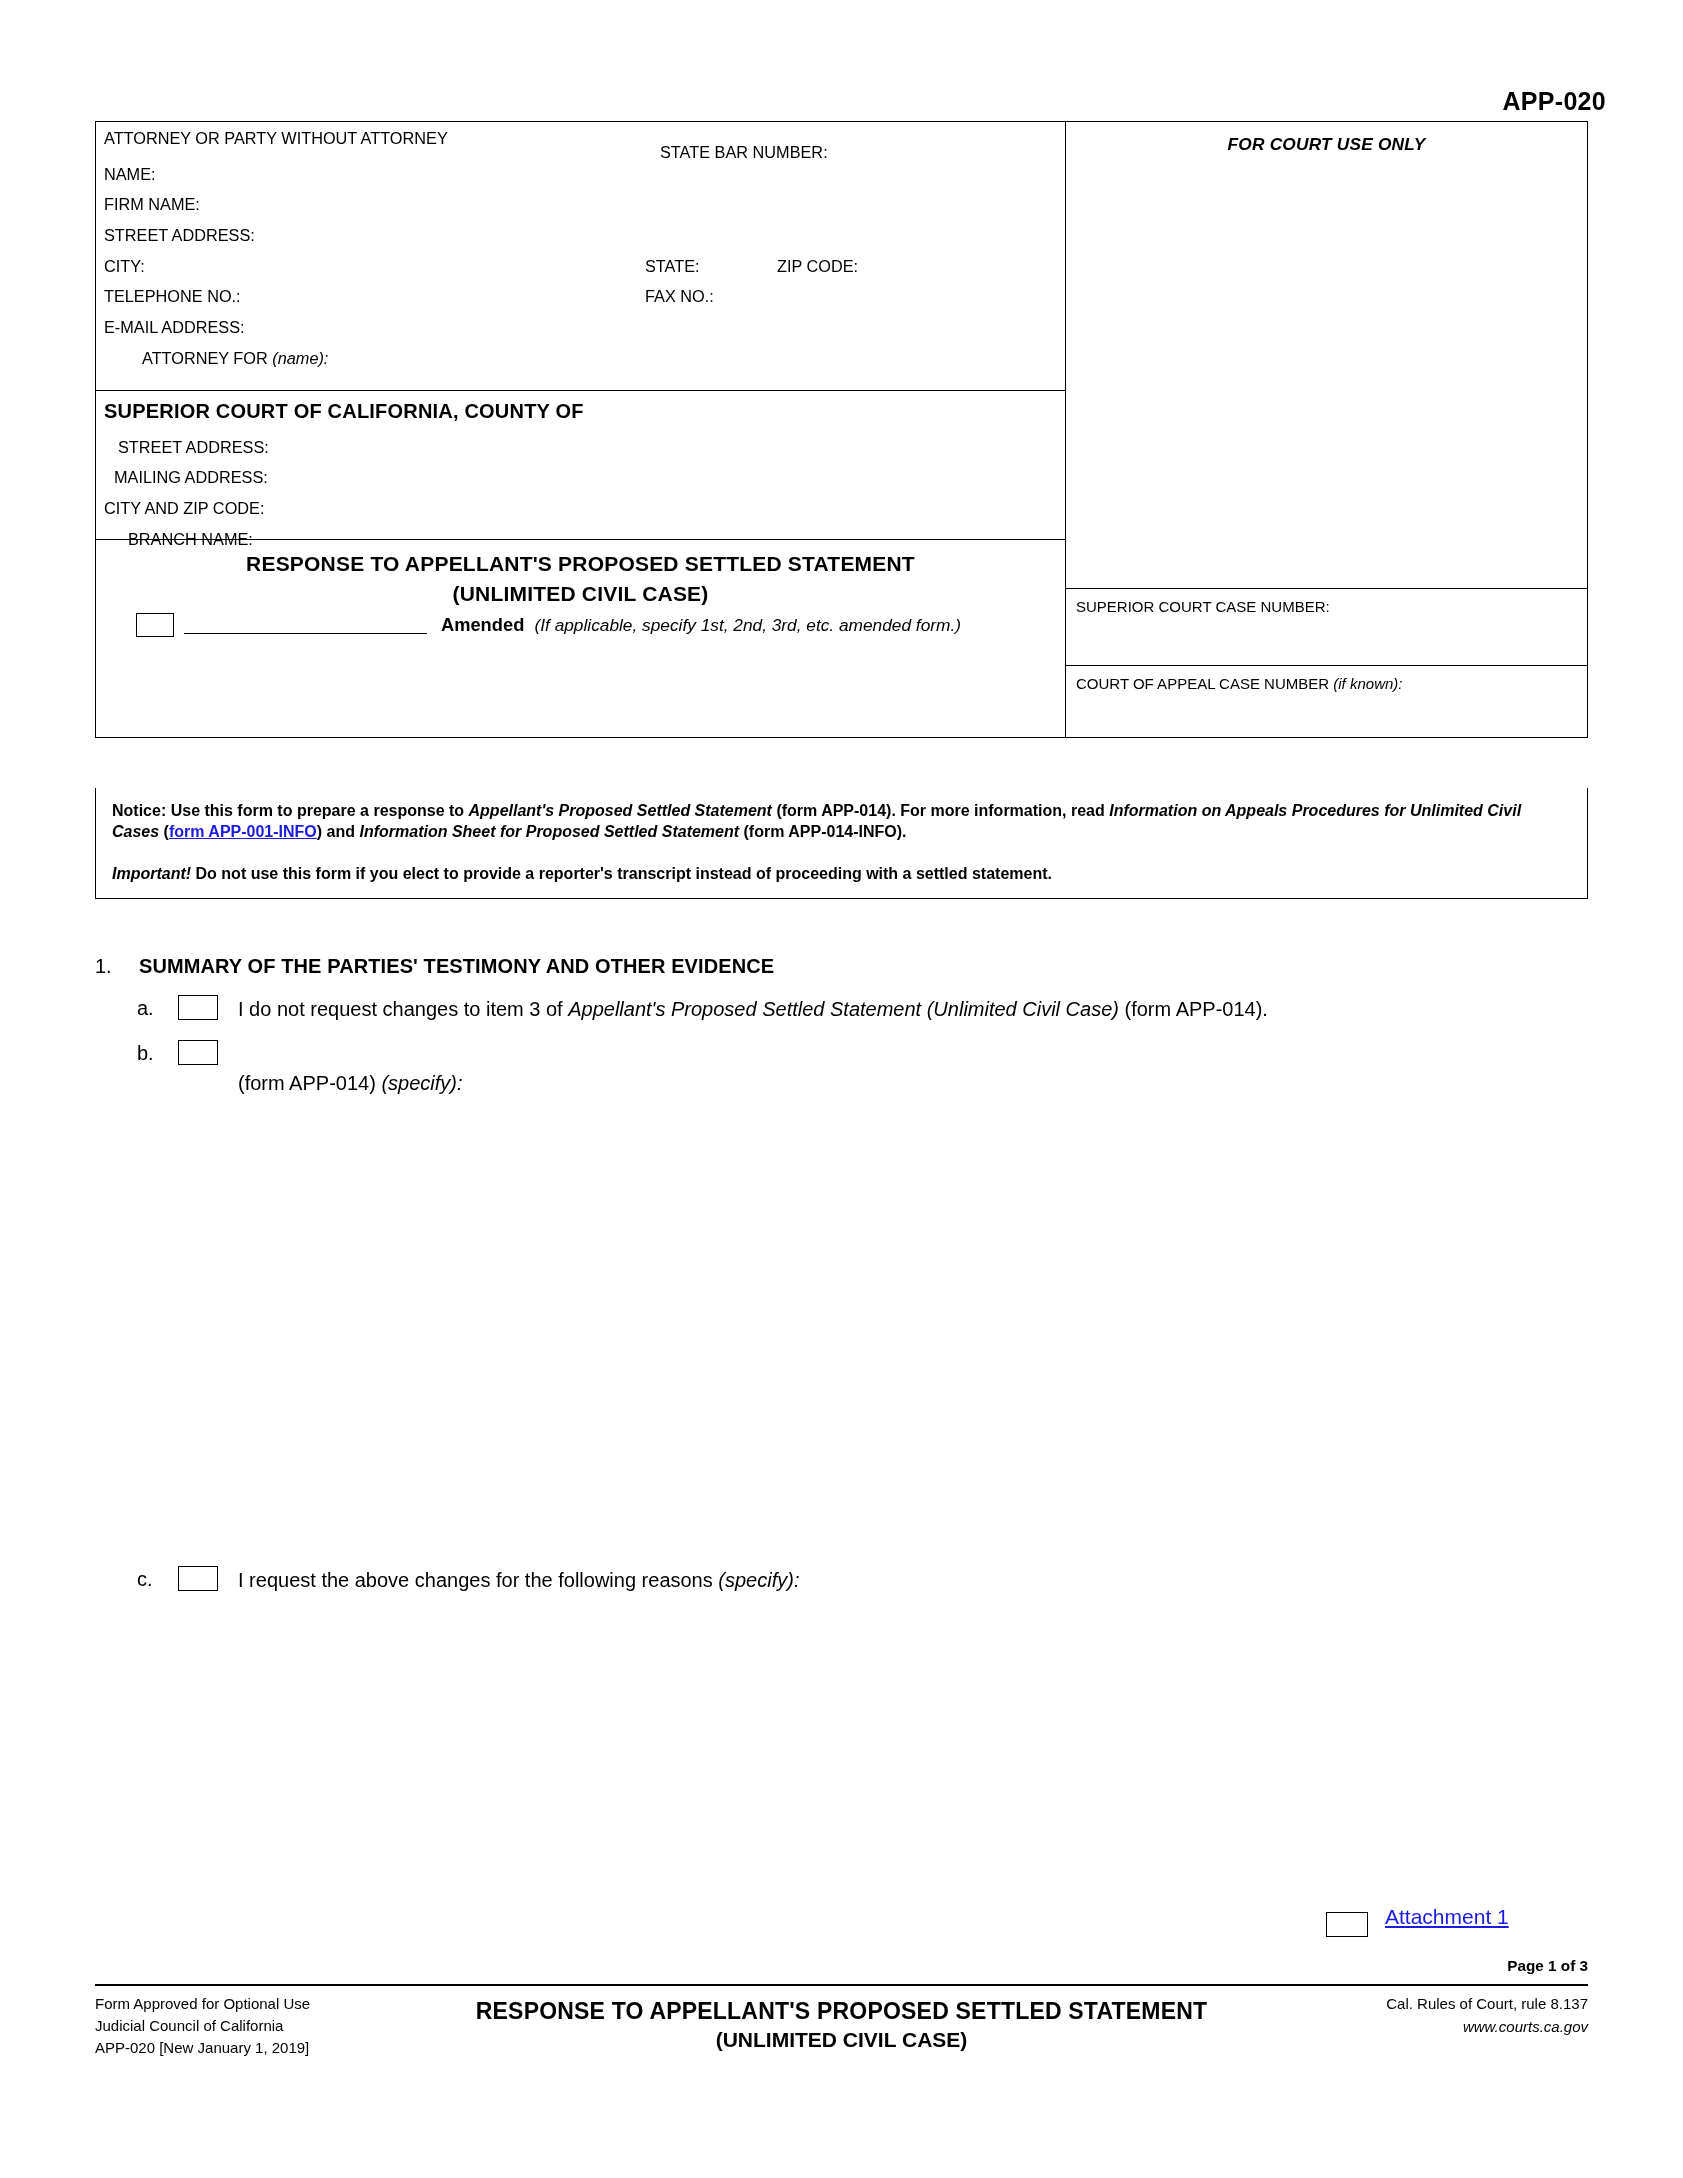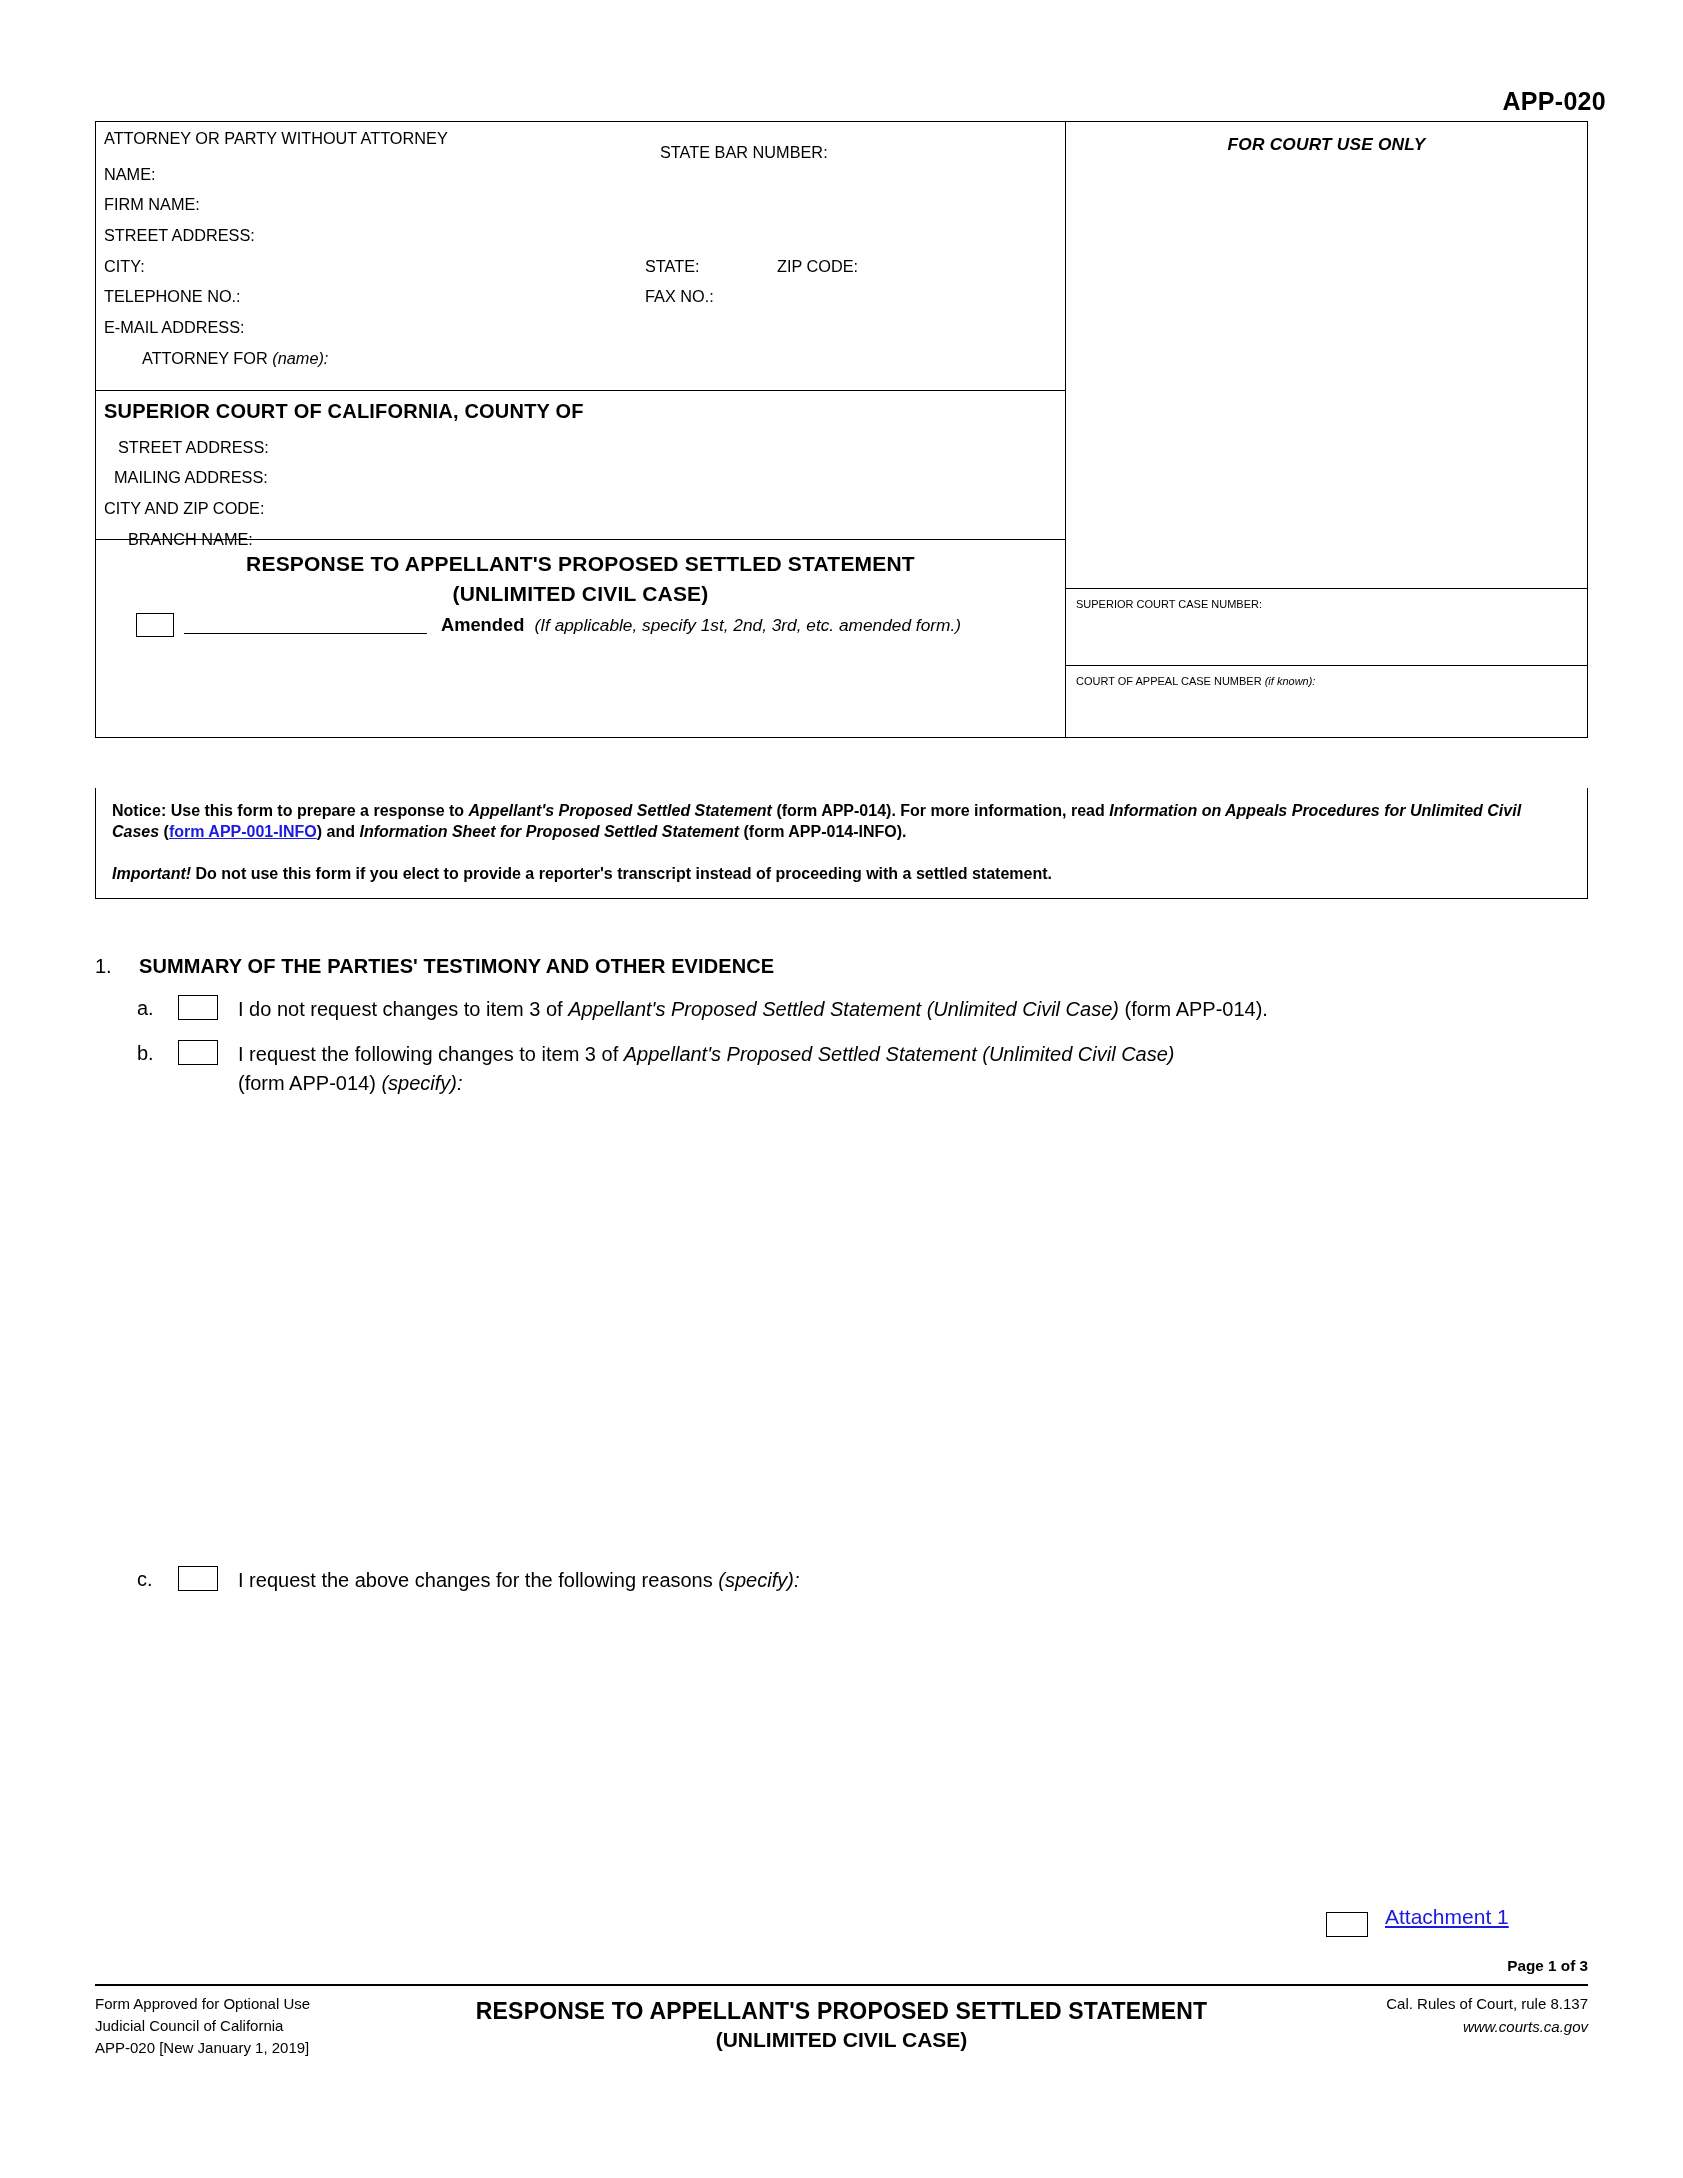--- a/index.html
+++ b/index.html
@@ -188,7 +188,7 @@
     position: absolute;
     left: 10px;
     top: 9px;
-    font-size: 11px;
+    font-size: 15px;
   }
 
   

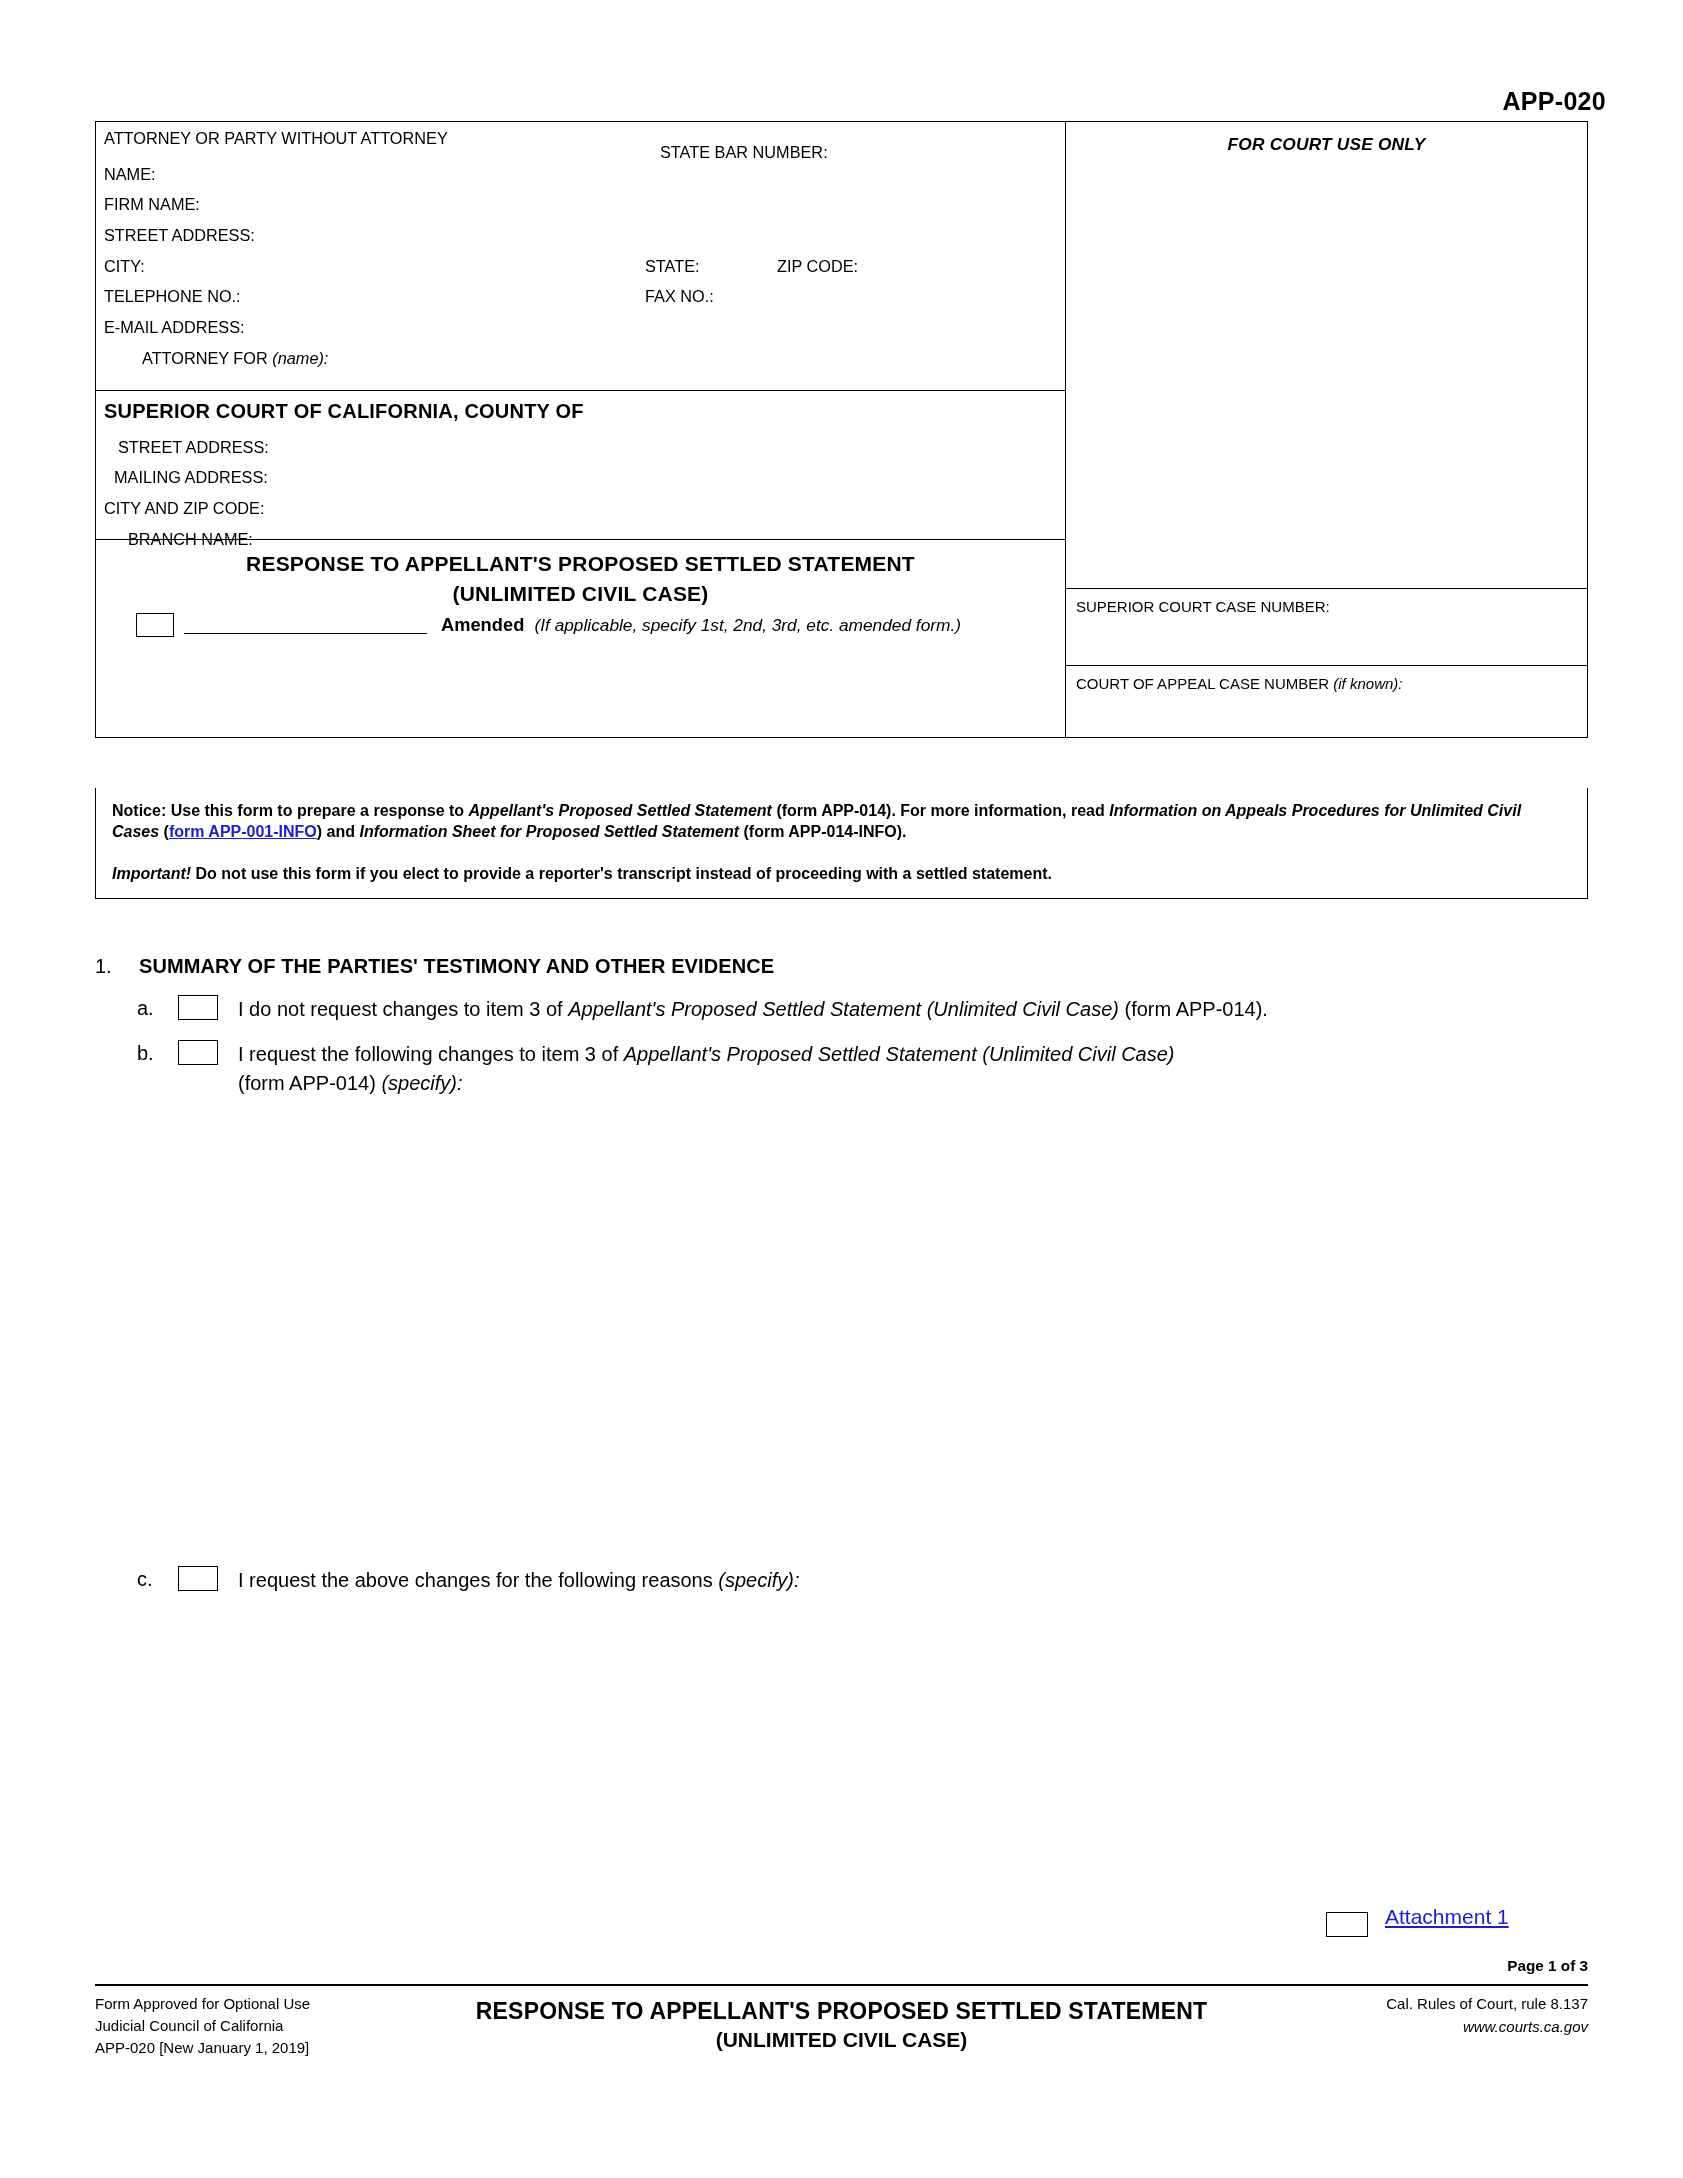--- a/index.html
+++ b/index.html
@@ -404,7 +404,6 @@
 
   <div class="sub-letter" style="left:137px; top:1042px;">b.</div>
   <div class="sub-chk" style="left:178px; top:1040px;"></div>
-  <div class="sub-text" style="left:238px; top:1041px; width:1366px;"><span>I request the following changes to item 3 of </span><i>Appellant's Proposed Settled Statement (Unlimited Civil Case)</i></div>
   <div class="sub-text" style="left:238px; top:1070px; width:1366px;"><span>(form APP-014) </span><i>(specify):</i></div>
   <div style="position:absolute; left:238px; top:1099px; width:1356px; height:455px;"></div>
 

